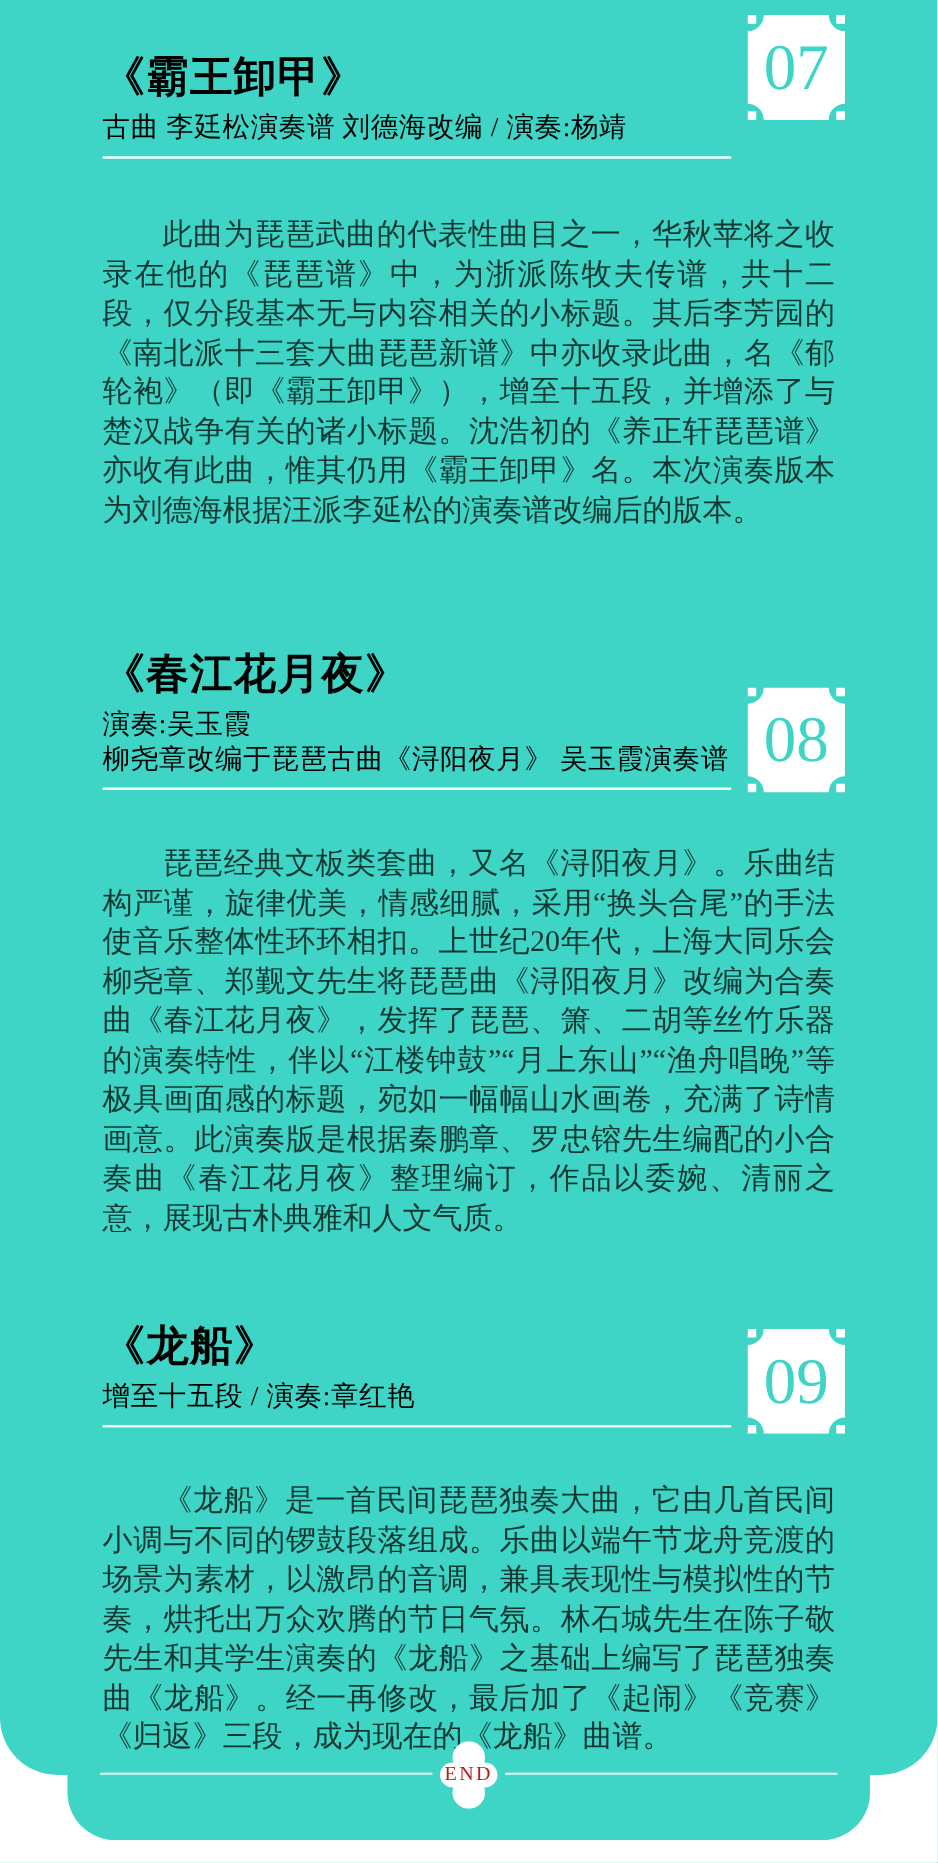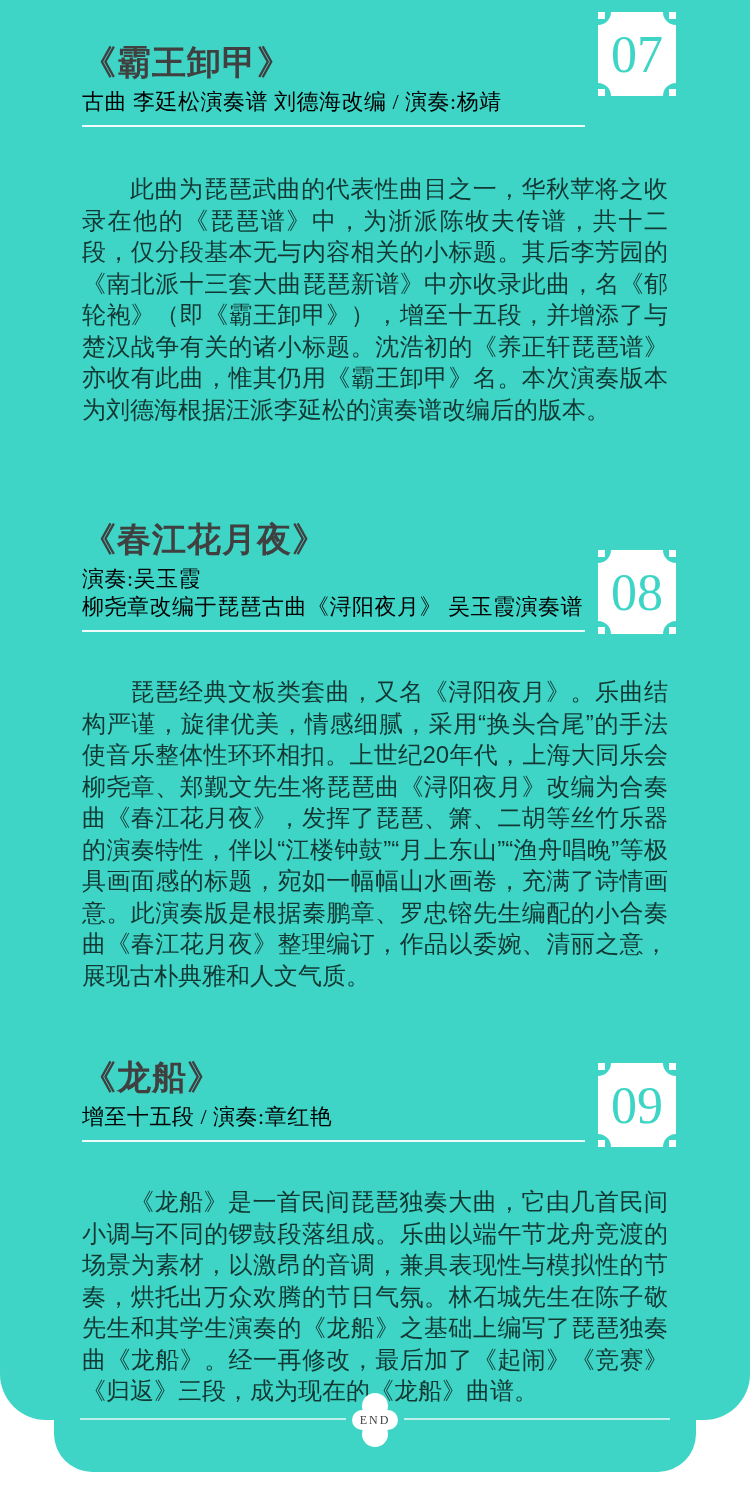--- a/index.html
+++ b/index.html
@@ -35,7 +35,7 @@
   .sec-2{margin-top:92px;}
   .sec-3{margin-top:64px;}
   .piece-title{
-    color:#404040;
+    color:#000000;
     font-size:34px;
     line-height:44px;
     font-weight:bold;

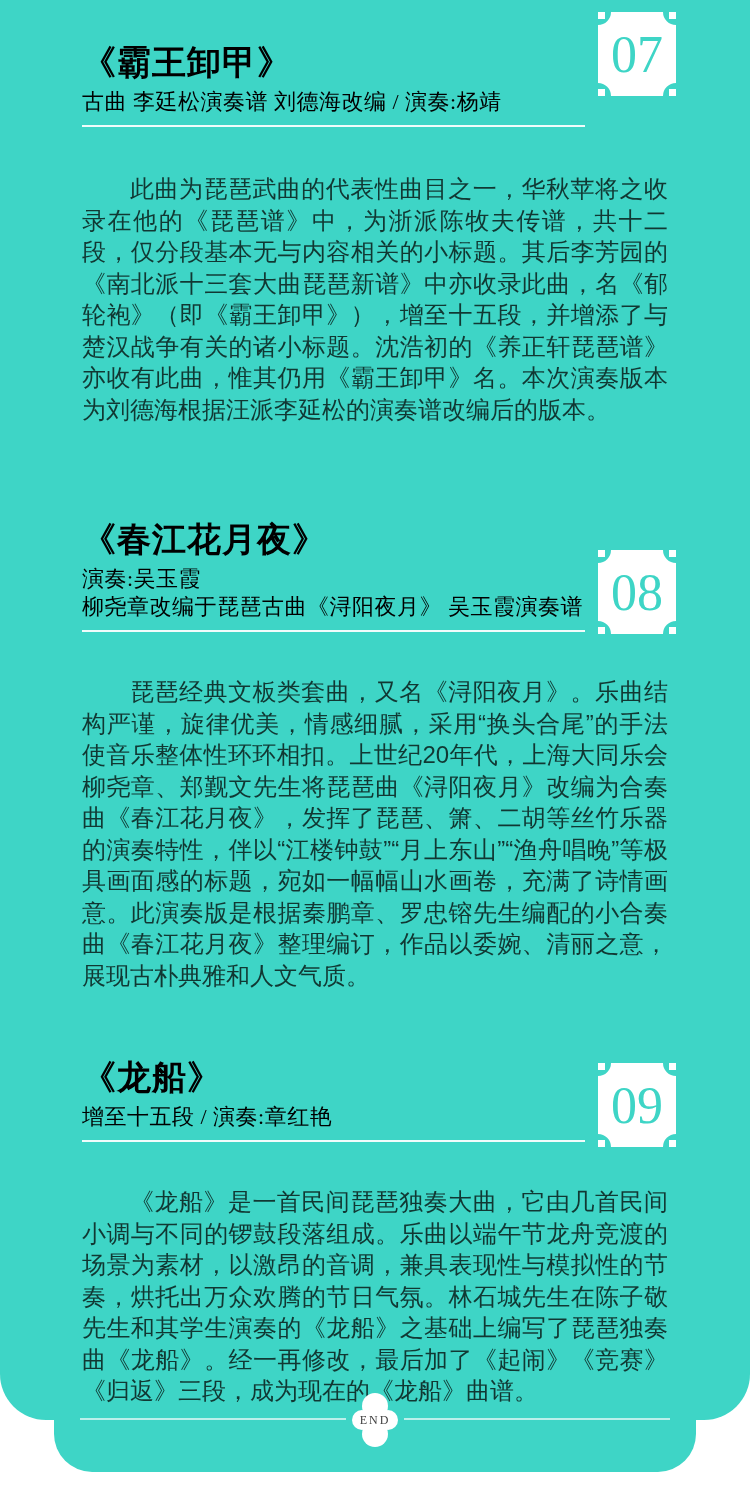--- a/index.html
+++ b/index.html
@@ -64,7 +64,7 @@
     line-height:31.5px;
     text-align:justify;
     text-indent:2em;
-    font-family:Liberation Sans, sans-serif;
+    font-family:Liberation Serif, serif;
   }
   .sec-1 .piece-description{margin-top:46px;}
   .badge{

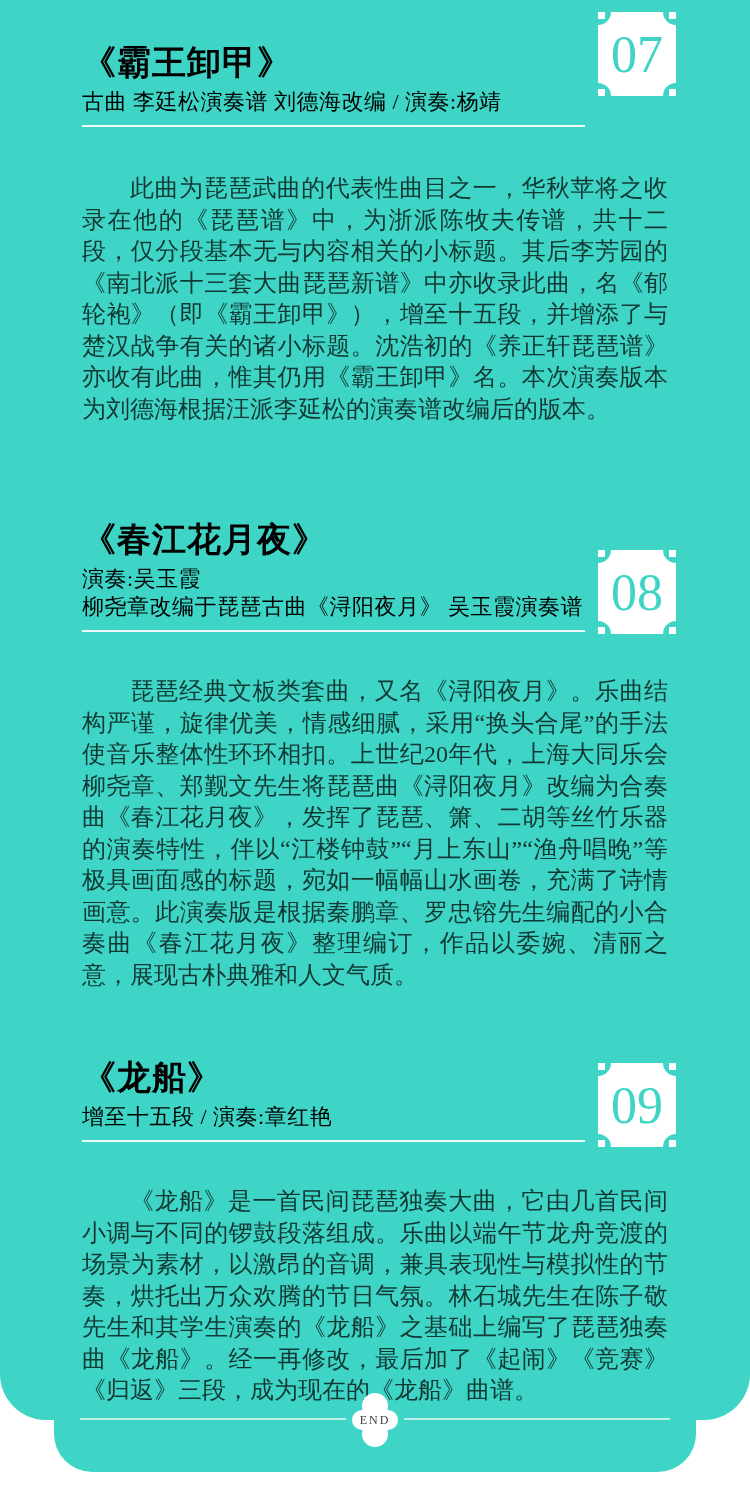--- a/index.html
+++ b/index.html
@@ -108,9 +108,9 @@
     left:351px;top:1393px;
     width:48px;height:54px;
     display:flex;align-items:center;justify-content:center;
-    color:#404040;
+    color:#b91c1c;
     font-family:"Liberation Serif","DejaVu Serif",serif;
-    font-size:12px;
+    font-size:16px;
     letter-spacing:2px;
   }
 </style>

